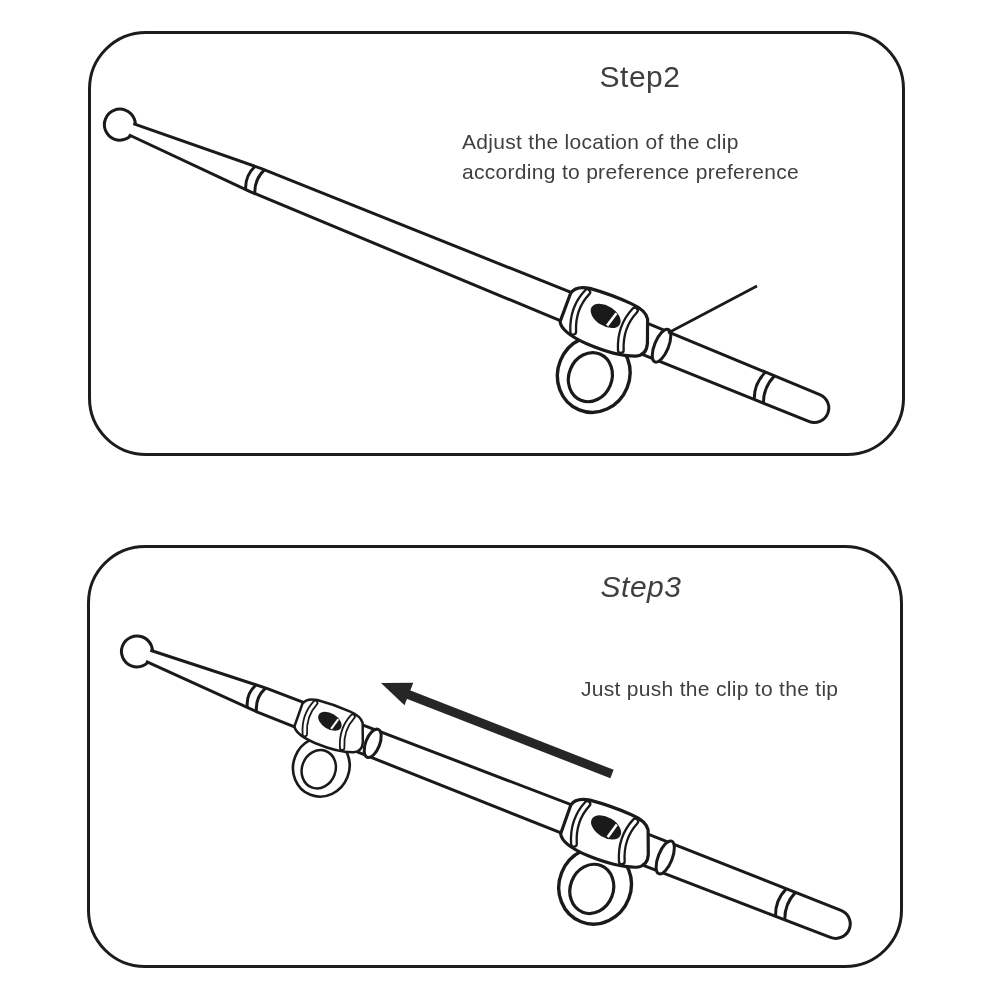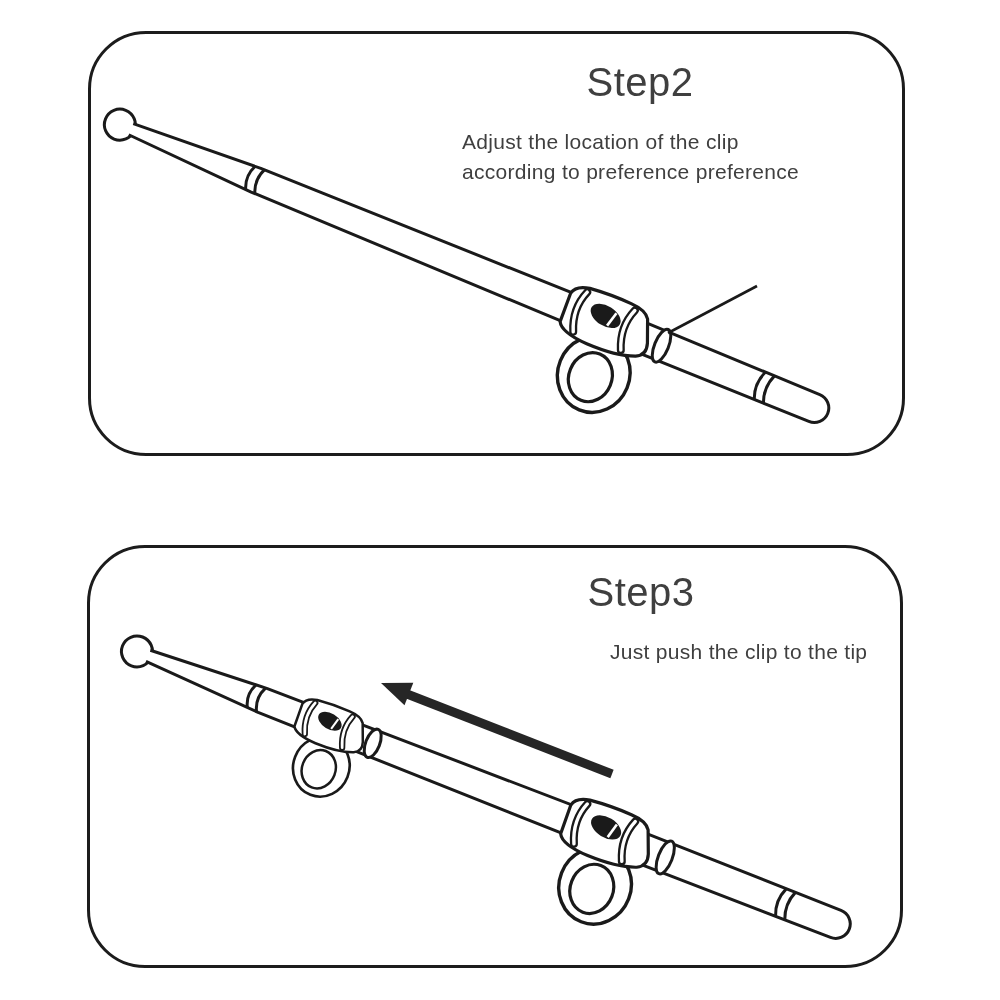--- a/index.html
+++ b/index.html
@@ -13,7 +13,7 @@
   #panel-step2{left:88px;top:31px;width:811px;height:419px;}
   #panel-step3{left:87px;top:545px;width:810px;height:417px;}
   .txt{position:absolute;color:#3f3f3f;white-space:nowrap;}
-  .step-title{font-size:40px;letter-spacing:.5px;transform:translateX(-50%);}
+  .step-title{font-size:30px;letter-spacing:.5px;transform:translateX(-50%);}
   #title-step2{left:640px;top:60px;}
   #title-step3{left:641px;top:570px;}
   .instr{font-size:21px;line-height:30px;letter-spacing:.3px;}

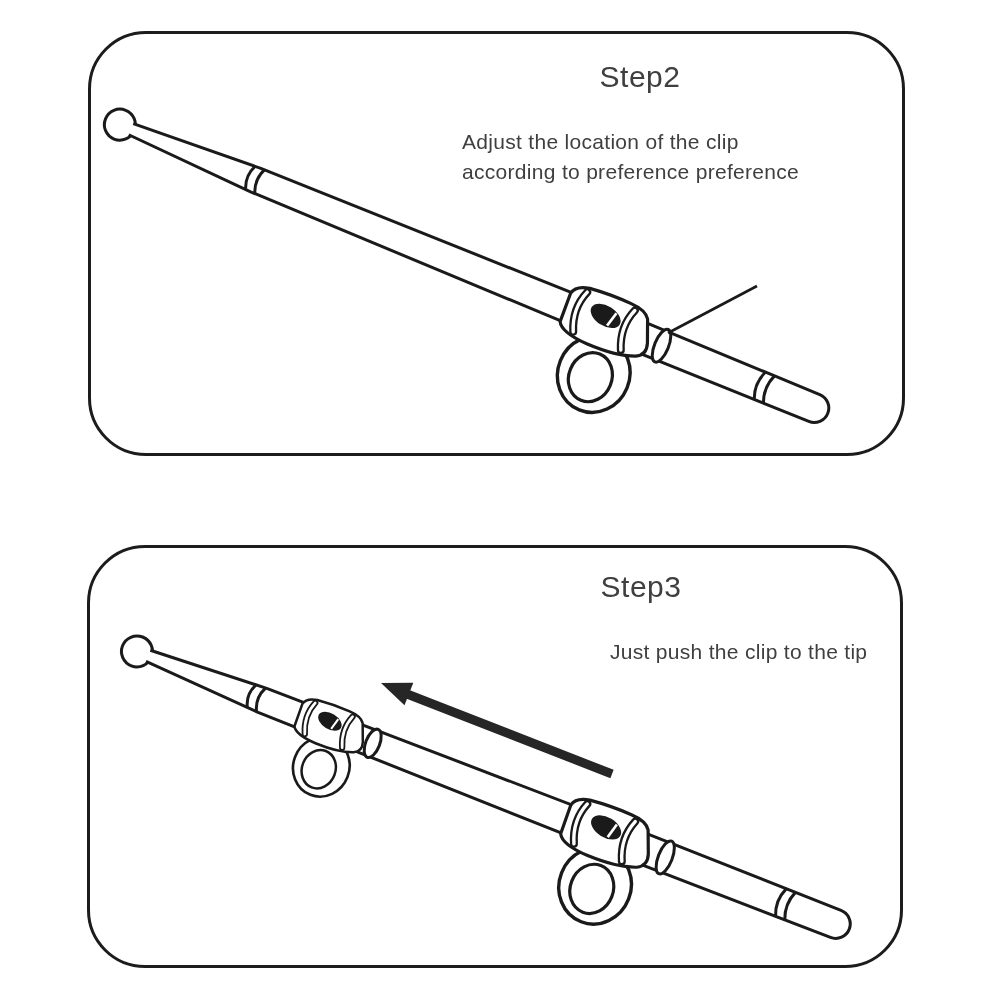--- a/index.html
+++ b/index.html
@@ -15,7 +15,7 @@
   .txt{position:absolute;color:#3f3f3f;white-space:nowrap;}
   .step-title{font-size:30px;letter-spacing:.5px;transform:translateX(-50%);}
   #title-step2{left:640px;top:60px;}
-  #title-step3{left:641px;top:570px;}
+  #title-step3{left:641px;top:570px;font-style:italic;}
   .instr{font-size:21px;line-height:30px;letter-spacing:.3px;}
   #instr-step2{left:462px;top:127px;}
   #instr-step3{left:581px;top:637px;margin-left:29px;}

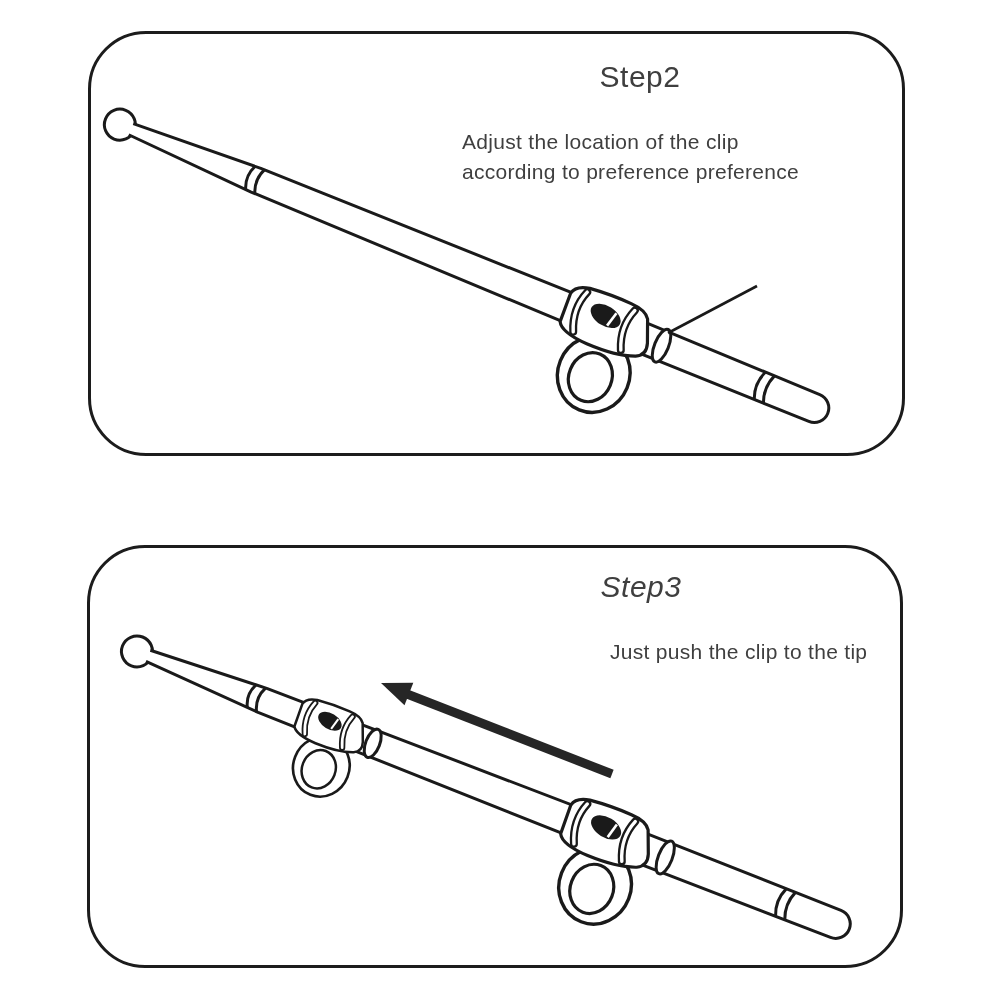--- a/index.html
+++ b/index.html
@@ -18,7 +18,7 @@
   #title-step3{left:641px;top:570px;font-style:italic;}
   .instr{font-size:21px;line-height:30px;letter-spacing:.3px;}
   #instr-step2{left:462px;top:127px;}
-  #instr-step3{left:581px;top:637px;margin-left:29px;}
+  #instr-step3{left:581px;top:674px;}
   #annotation-skid{left:617px;top:242px;font-size:25px;letter-spacing:.3px;}
   #art{position:absolute;left:0;top:0;width:1000px;height:1000px;}
 </style>

